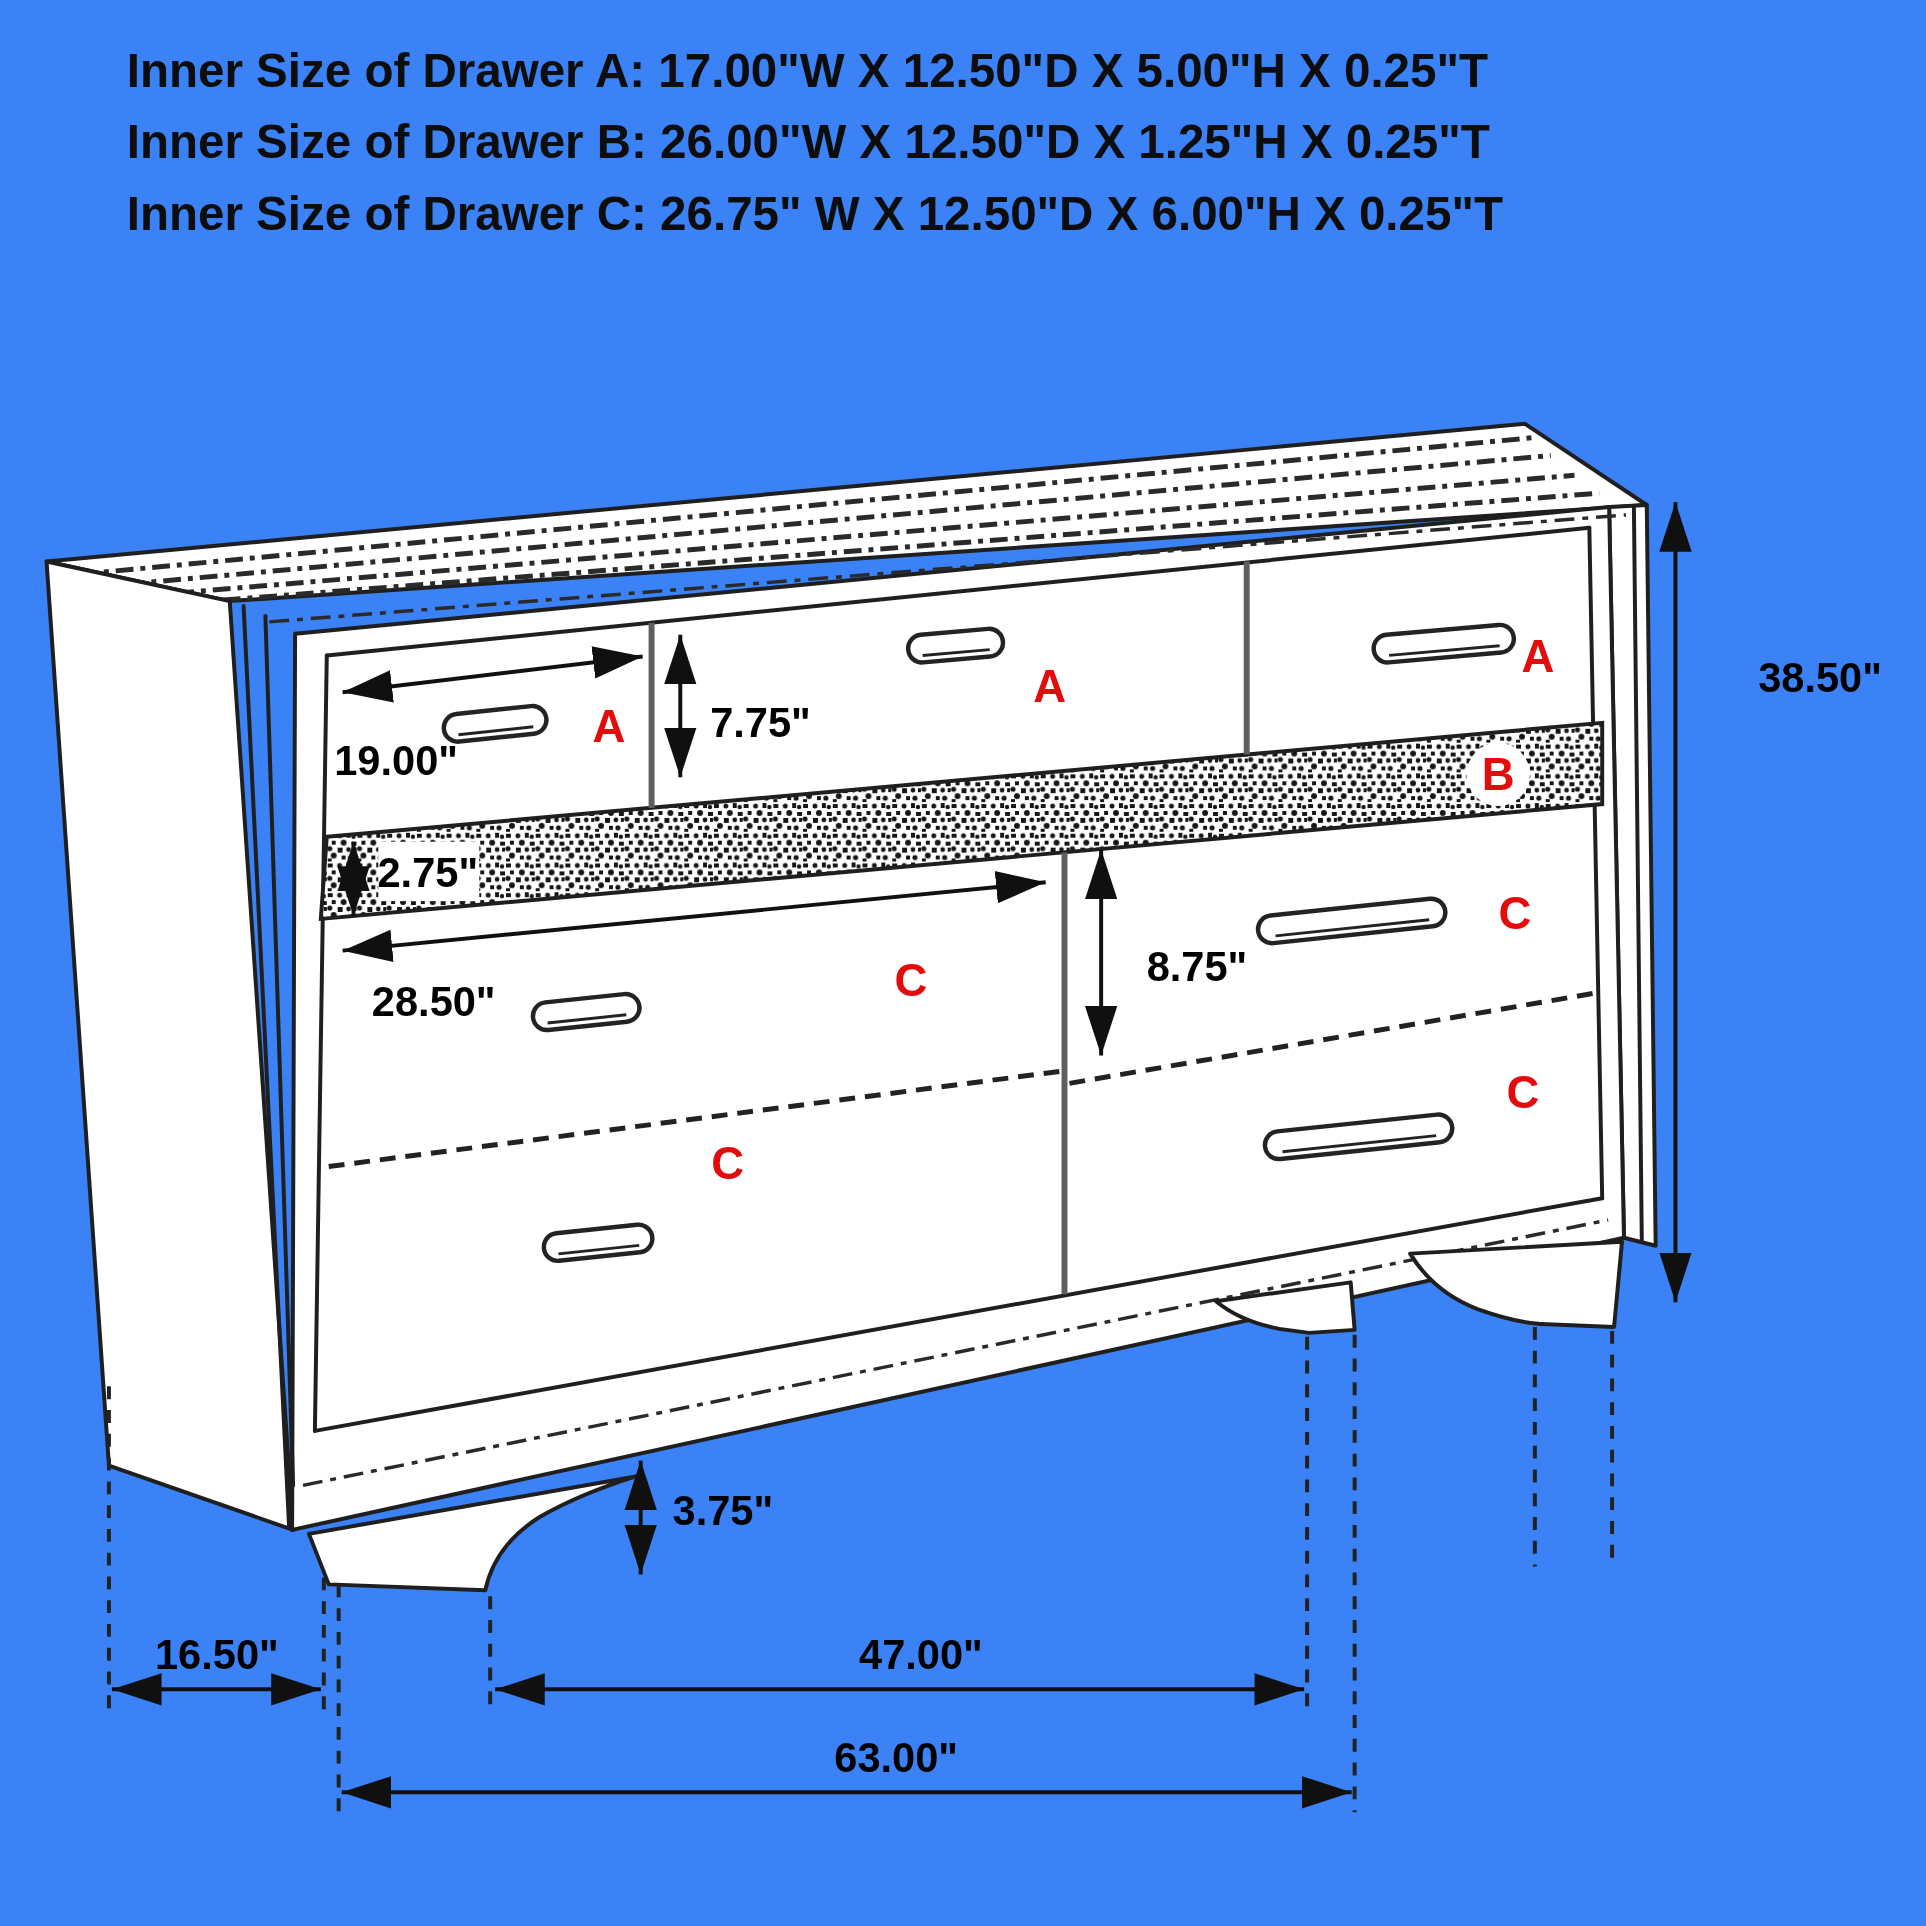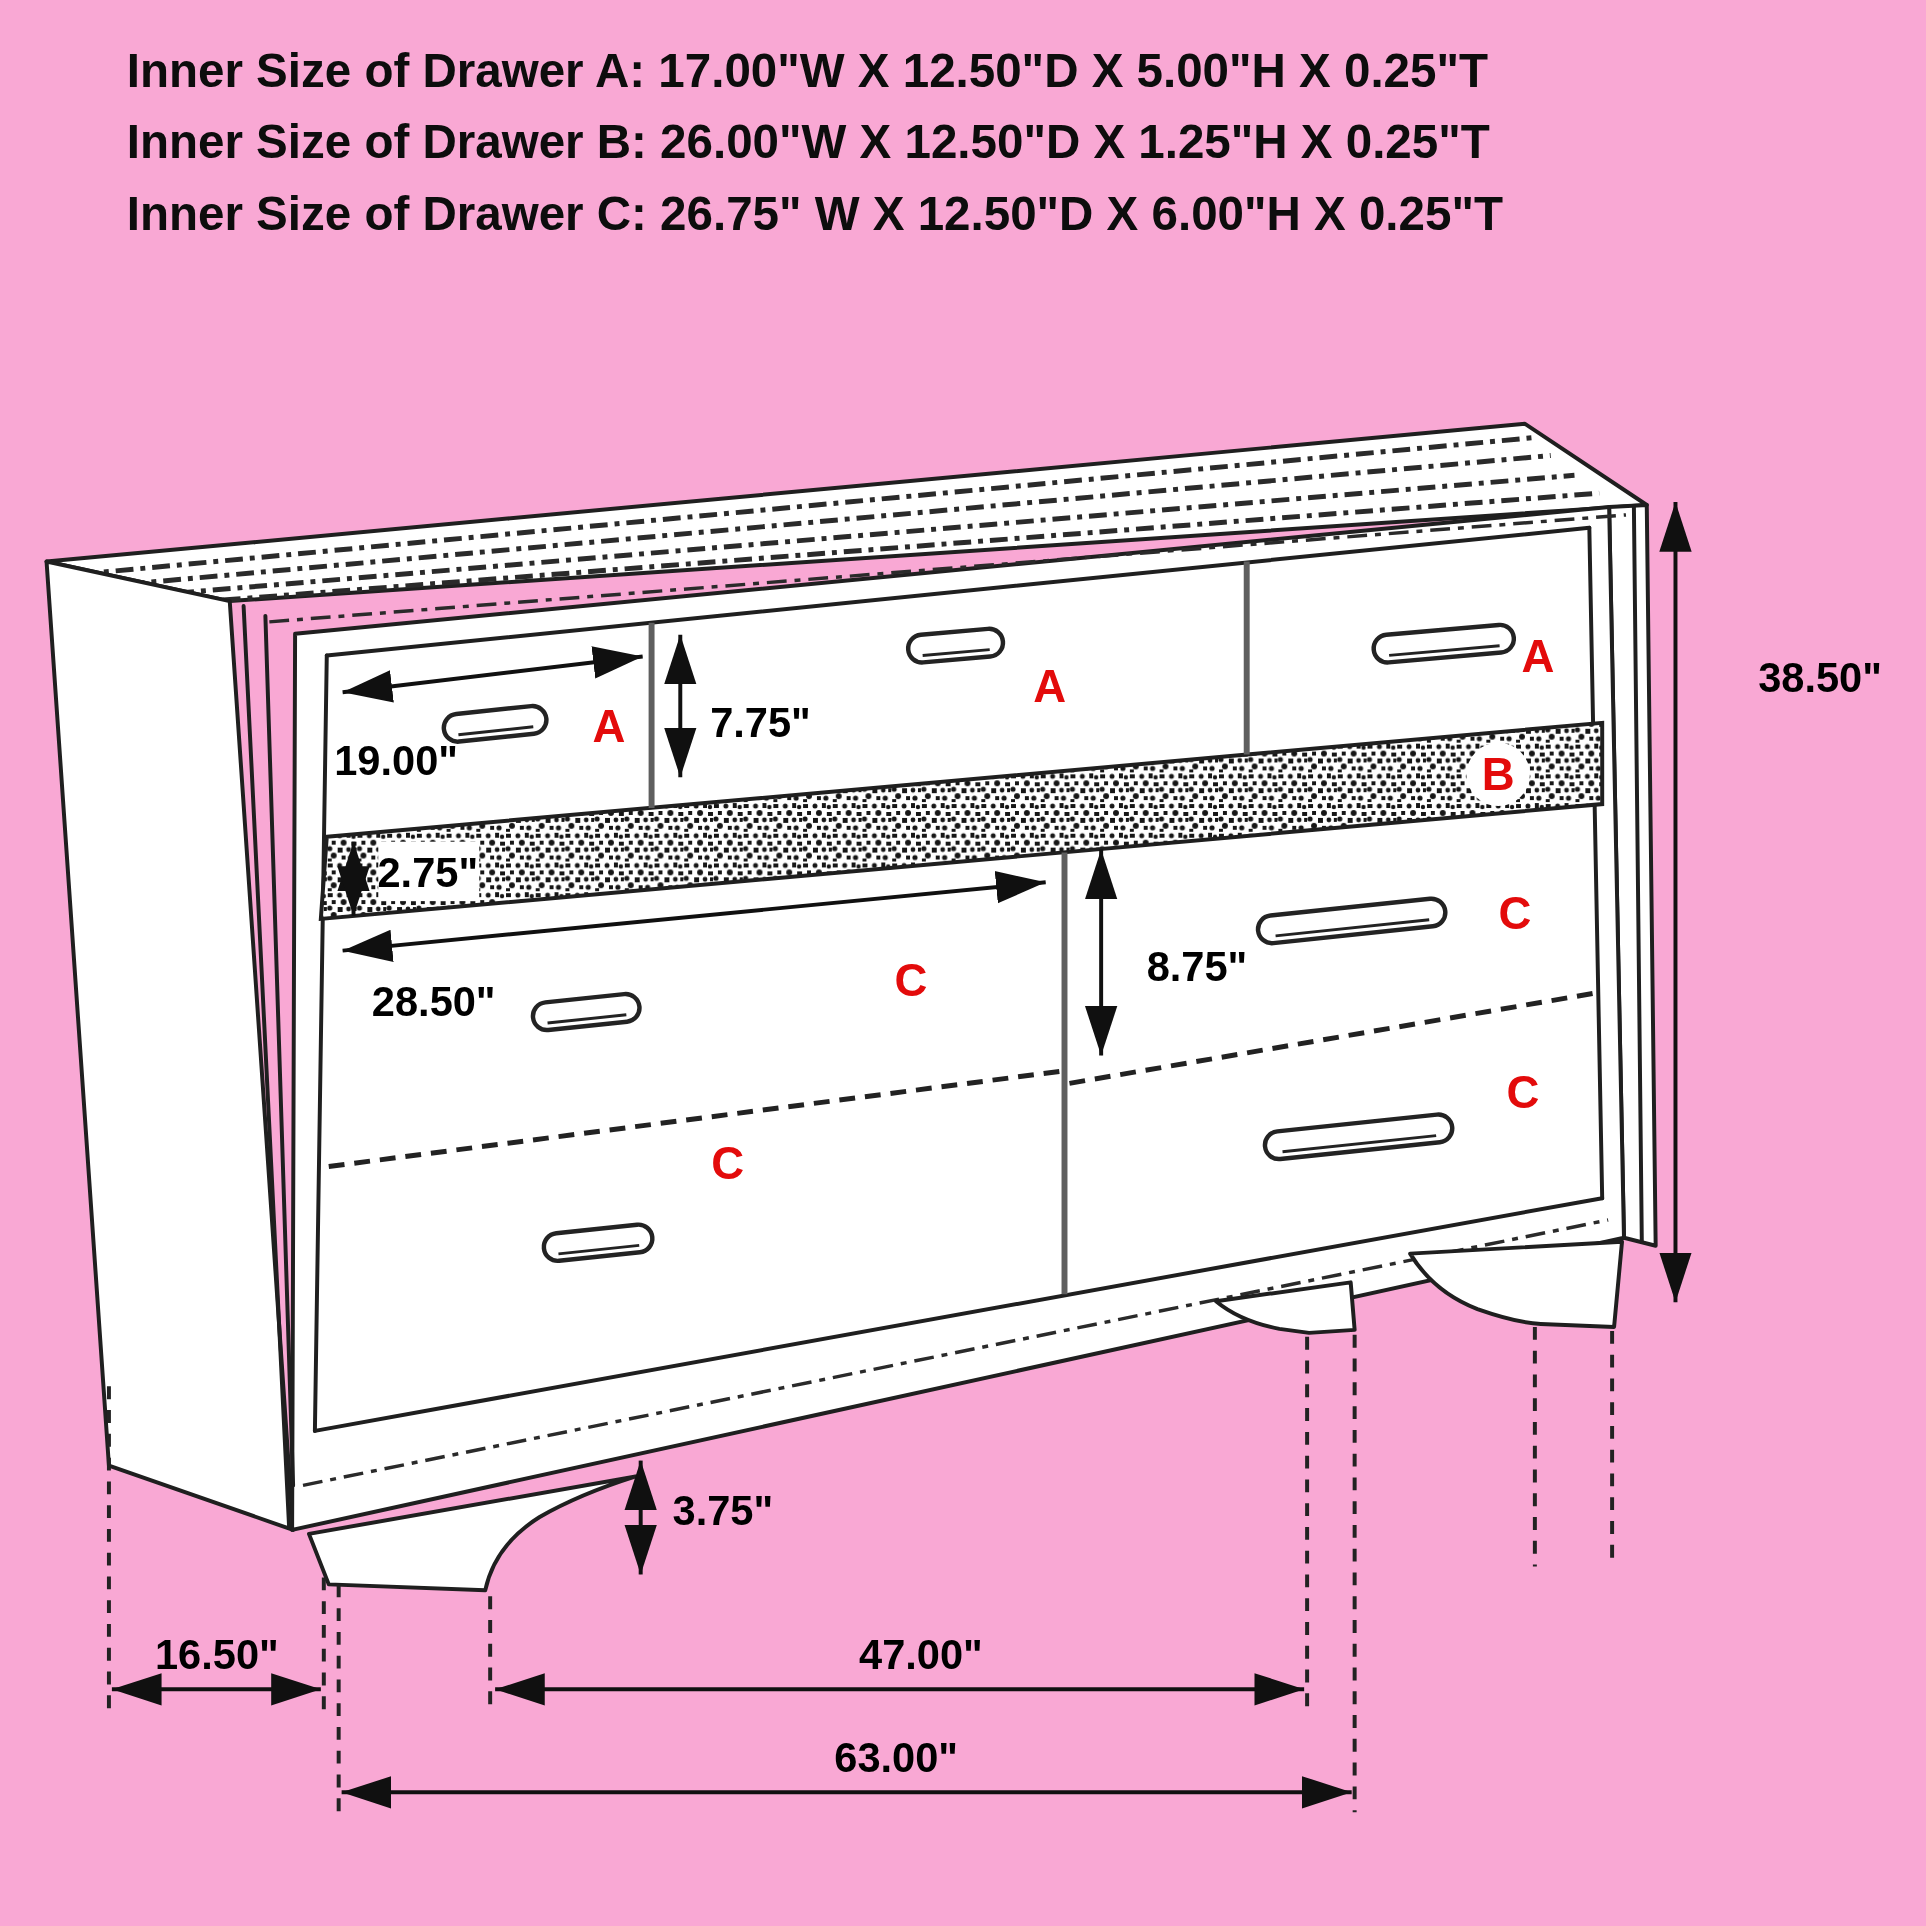--- a/index.html
+++ b/index.html
@@ -6,7 +6,7 @@
   .stage{
     position:relative;
     width:1927px;height:1927px;
-    background:#f9a8d4;
+    background:#3b82f6;
     font-family:"Liberation Sans", sans-serif;
     overflow:hidden;
   }

